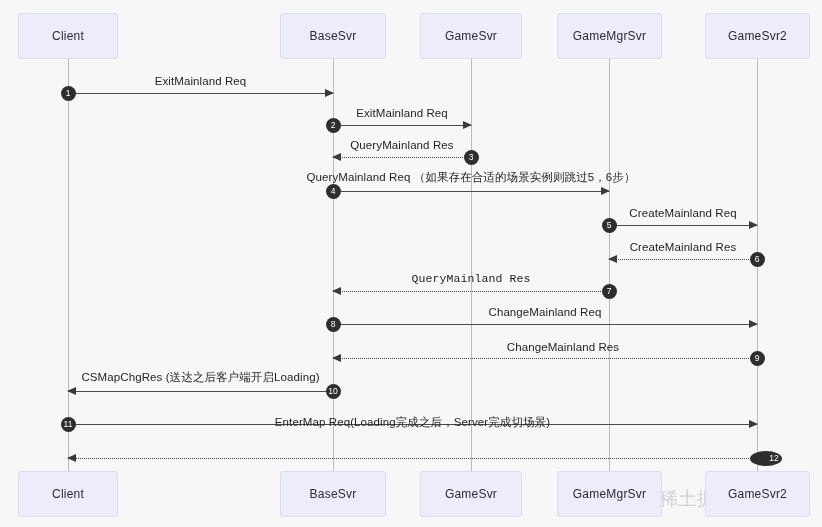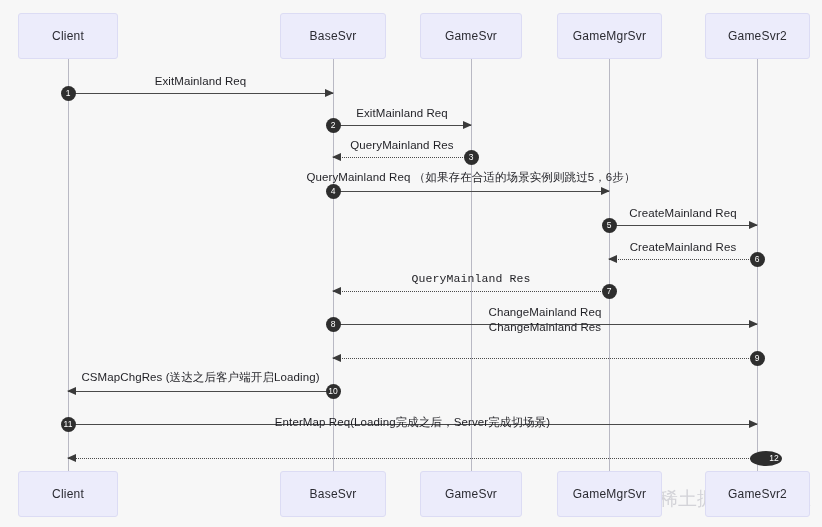--- a/index.html
+++ b/index.html
@@ -192,7 +192,7 @@
       <div class="line" style="border-top-color: rgb(74, 74, 74);"></div>
       <div class="head"></div>
     </div>
-    <div class="msg-label" style="left: 545px; top: 333px;">ChangeMainland Res</div>
+    <div class="msg-label" style="left: 545px; top: 353px; padding-left: 36px;">ChangeMainland Res</div>
     <div class="step" style="left: 757px; top: 358px; background: rgb(46, 46, 46);">9</div>
     <div class="msg to-left" style="left: 68px; top: 391px; width: 265px;">
       <div class="line" style="border-top-color: rgb(74, 74, 74);"></div>

